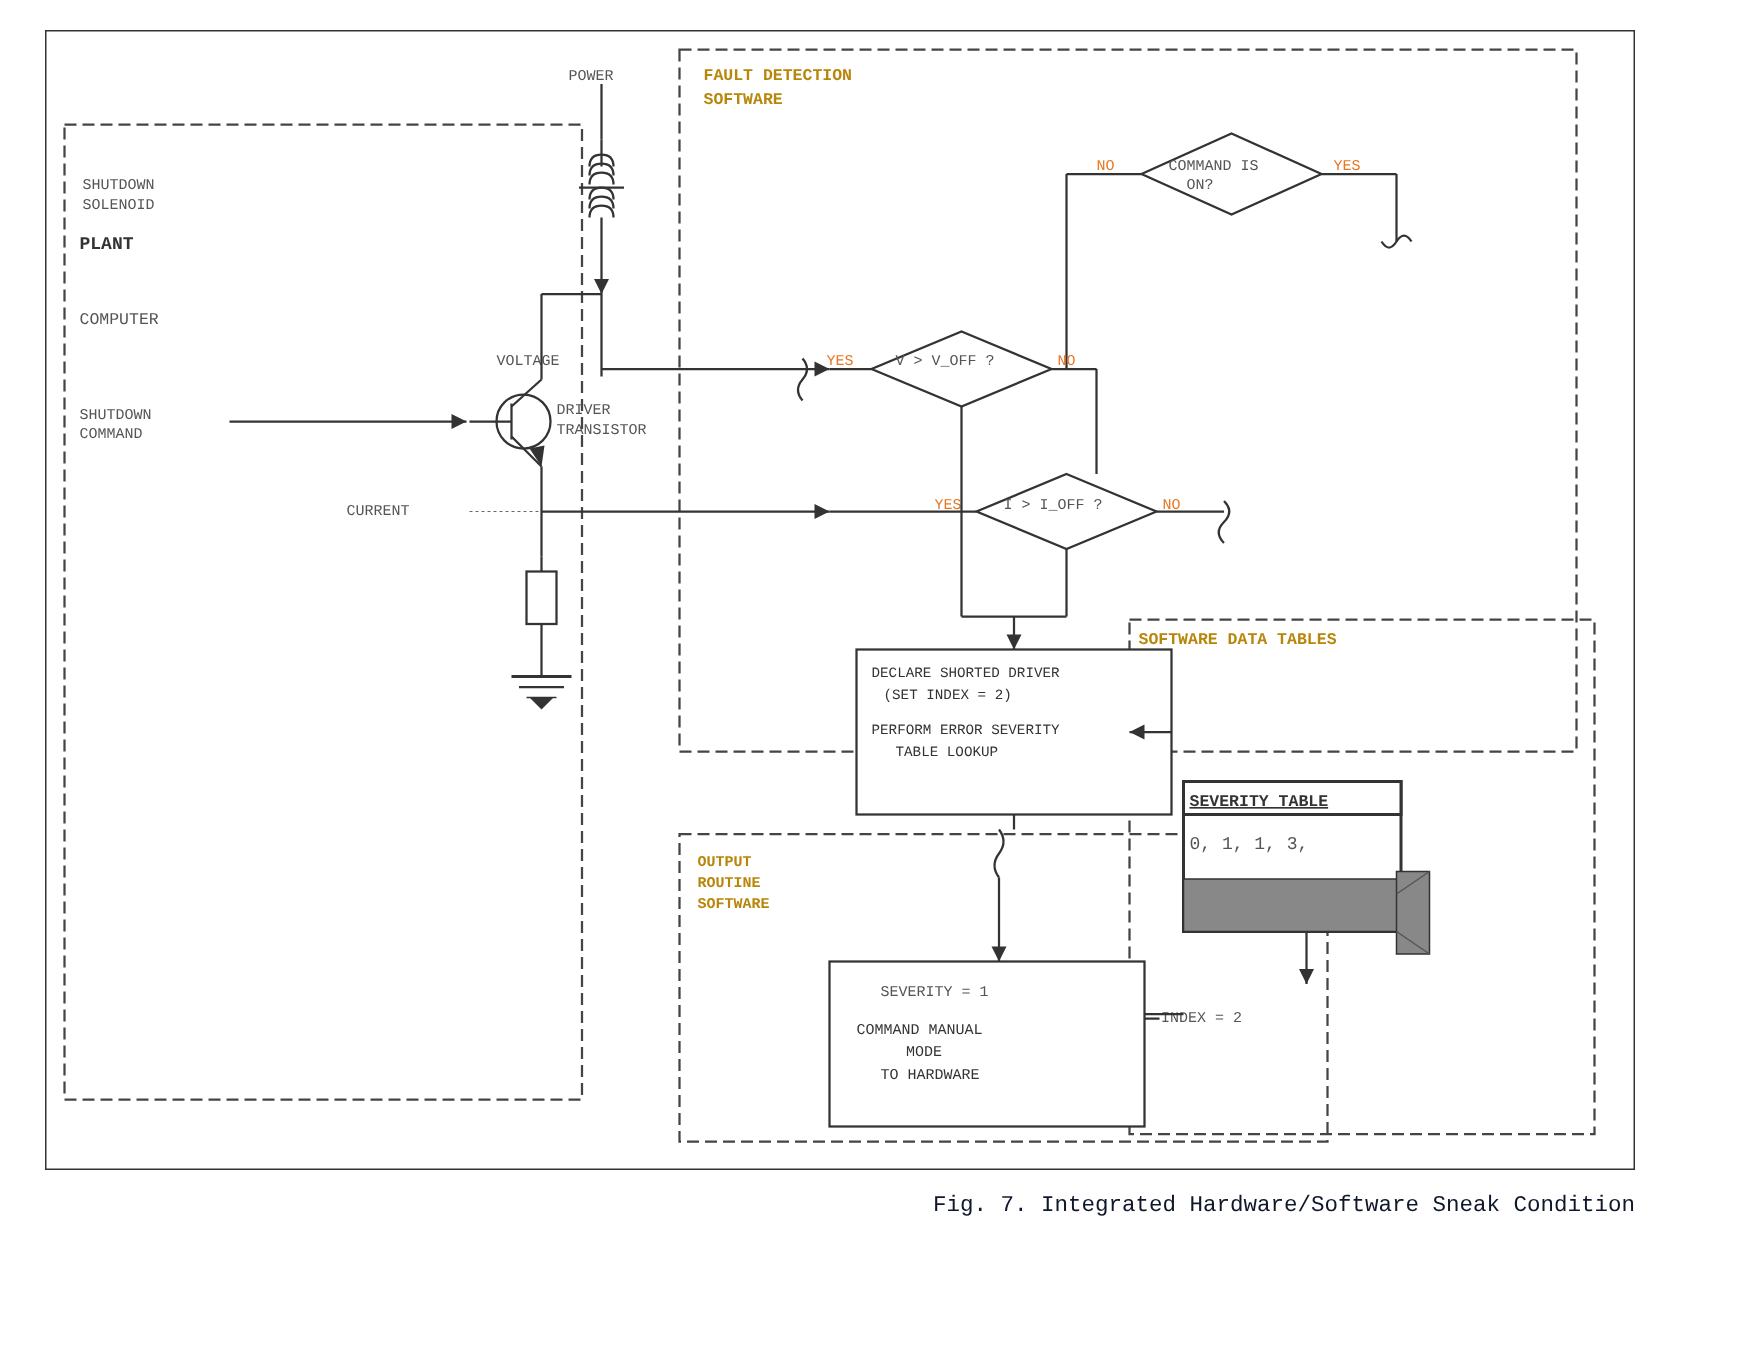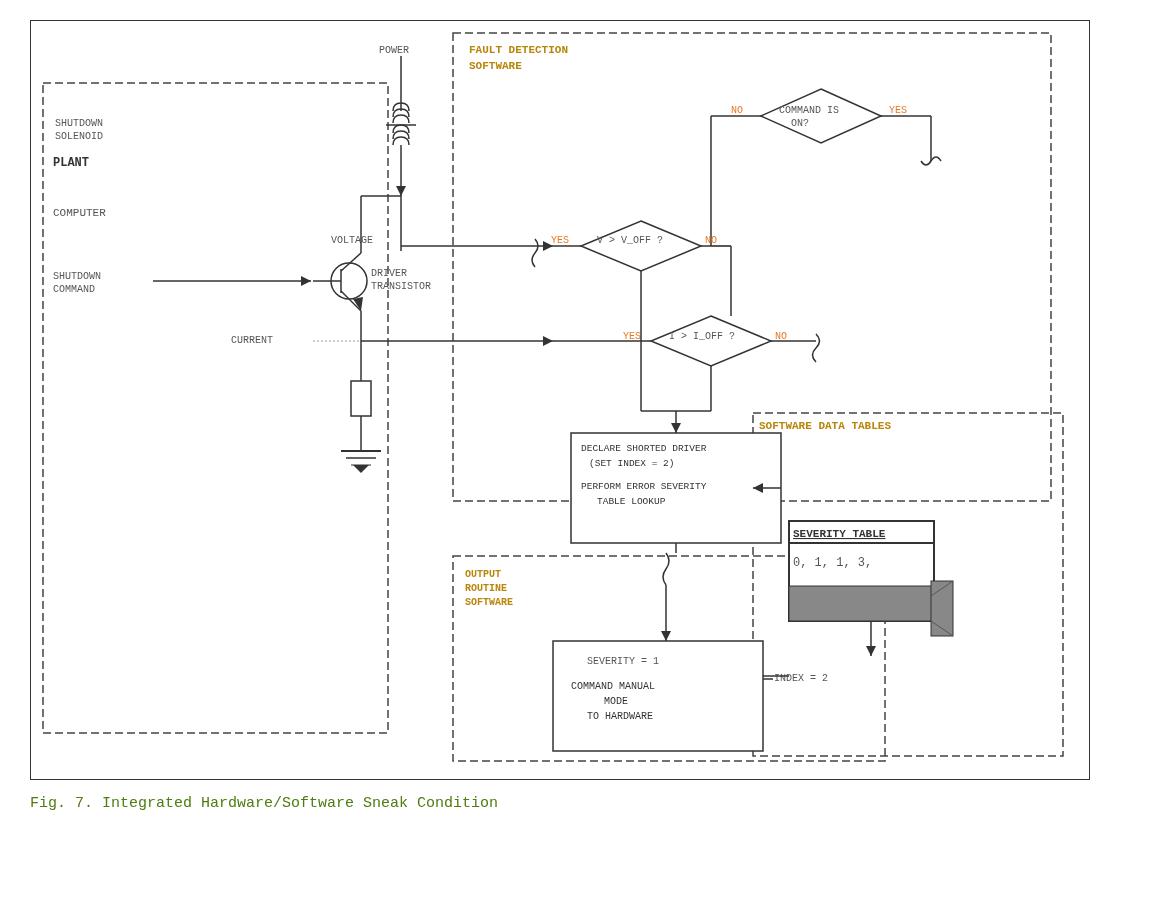--- a/index.html
+++ b/index.html
@@ -41,9 +41,9 @@
       position: absolute;
       top: 775px; left: 0;
       width: 1060px;
-      text-align: left;
+      text-align: right;
       font-size: 15px;
-      color: #4d7c0f;
+      color: #0f172a;
     }
 
   </style>

